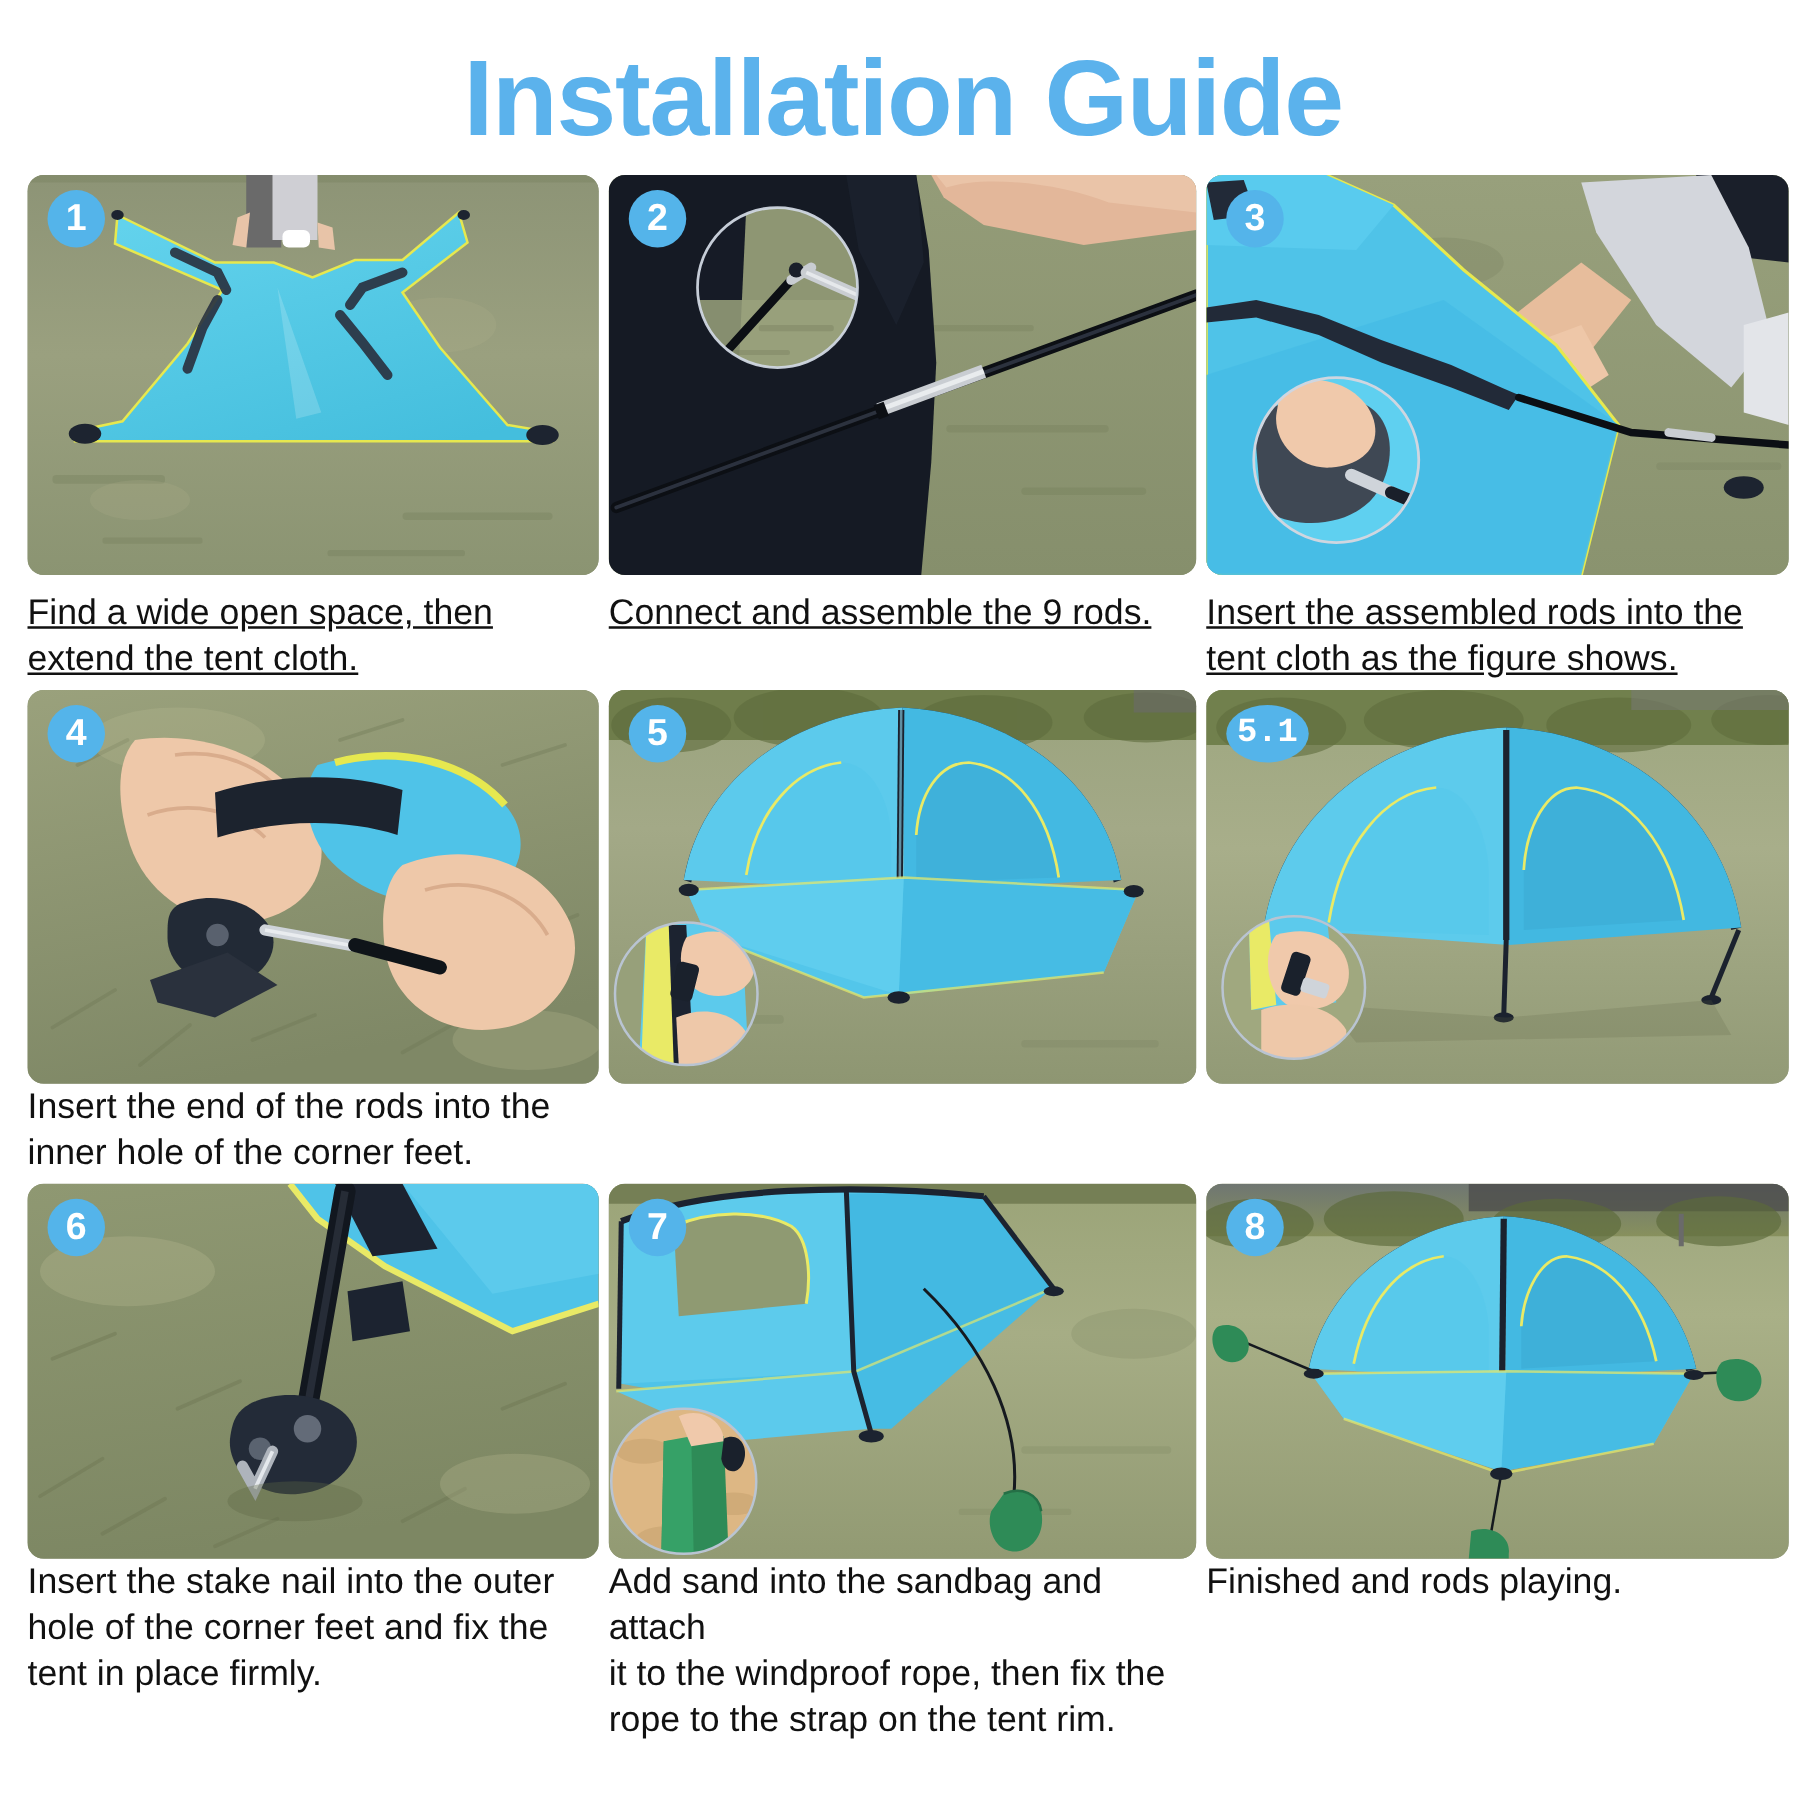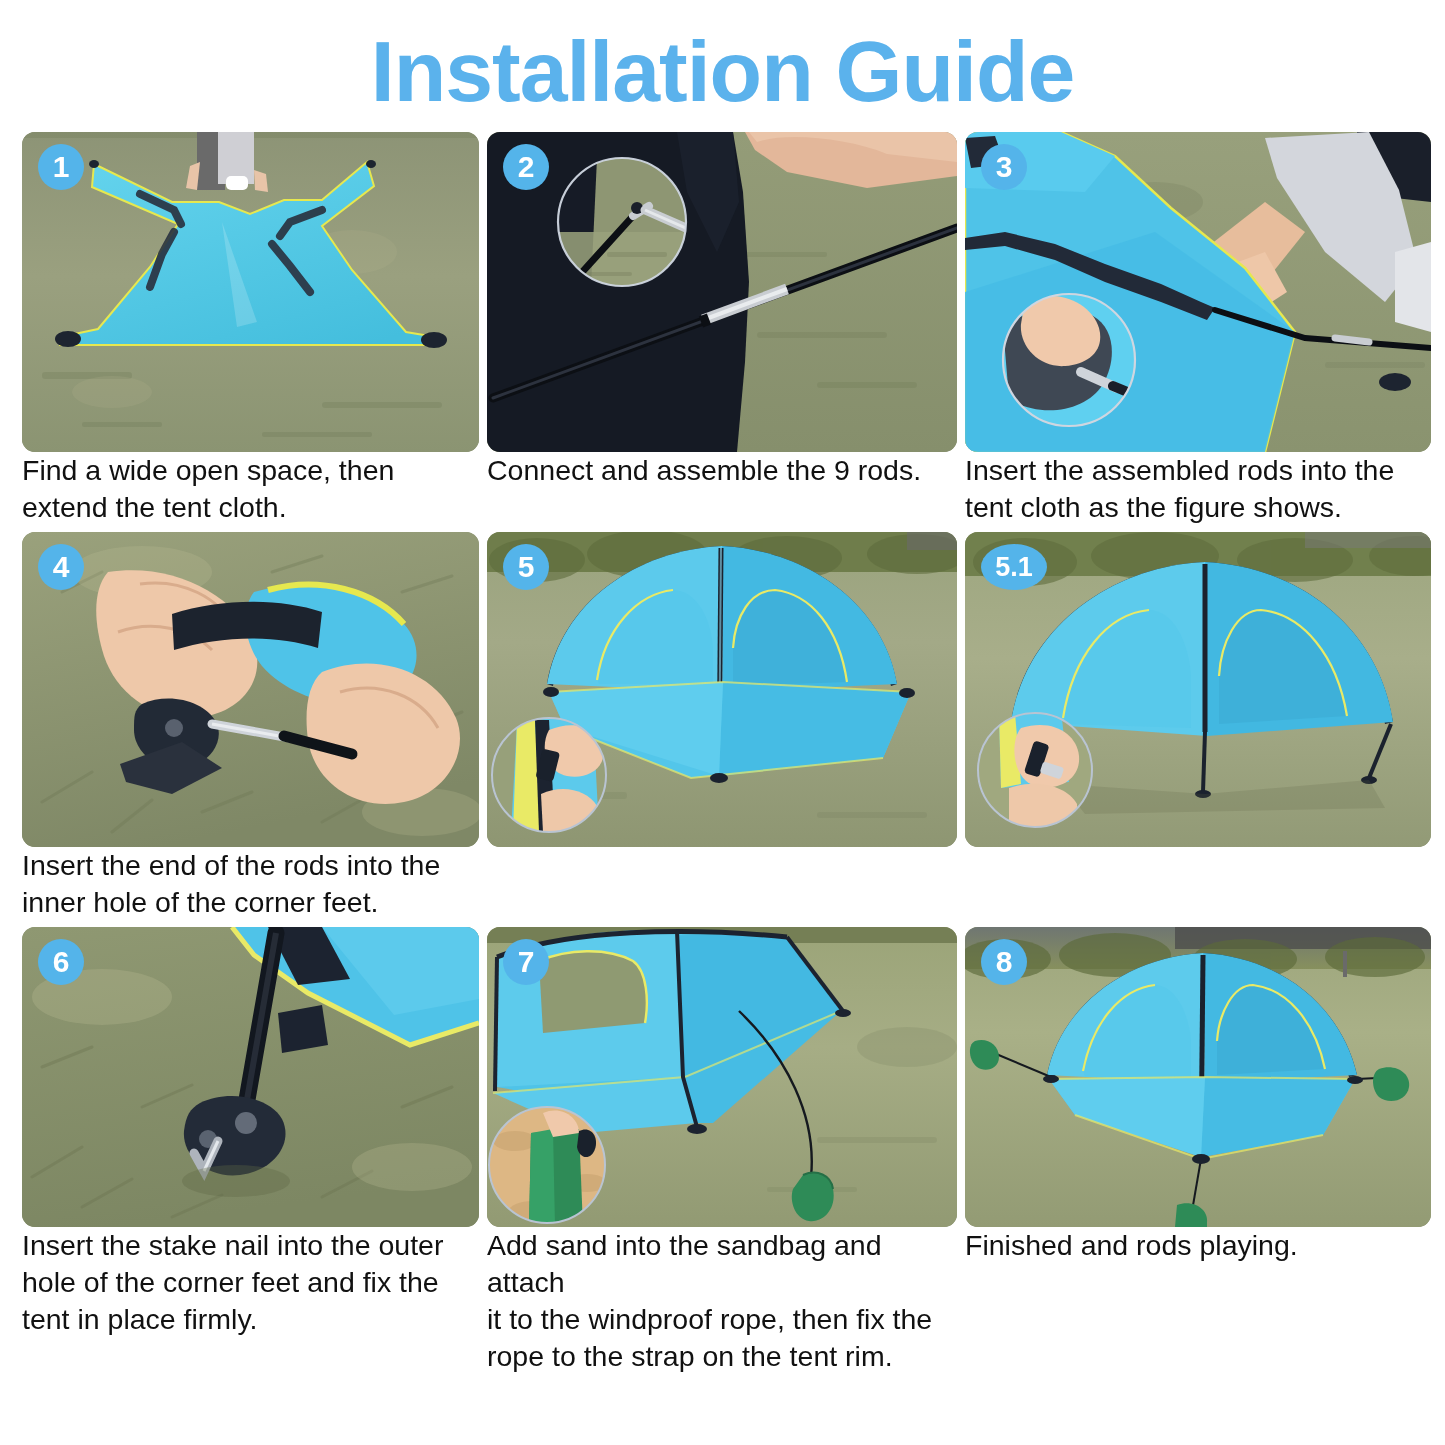--- a/index.html
+++ b/index.html
@@ -17,8 +17,8 @@
     color:#5BB2EC;
     letter-spacing:-1px;
     line-height:1;
-    padding-top:16px;
-    margin:12px 0 18px 0;
+    padding-top:36px;
+    margin:0 0 18px 0;
     white-space:nowrap;
   }
 

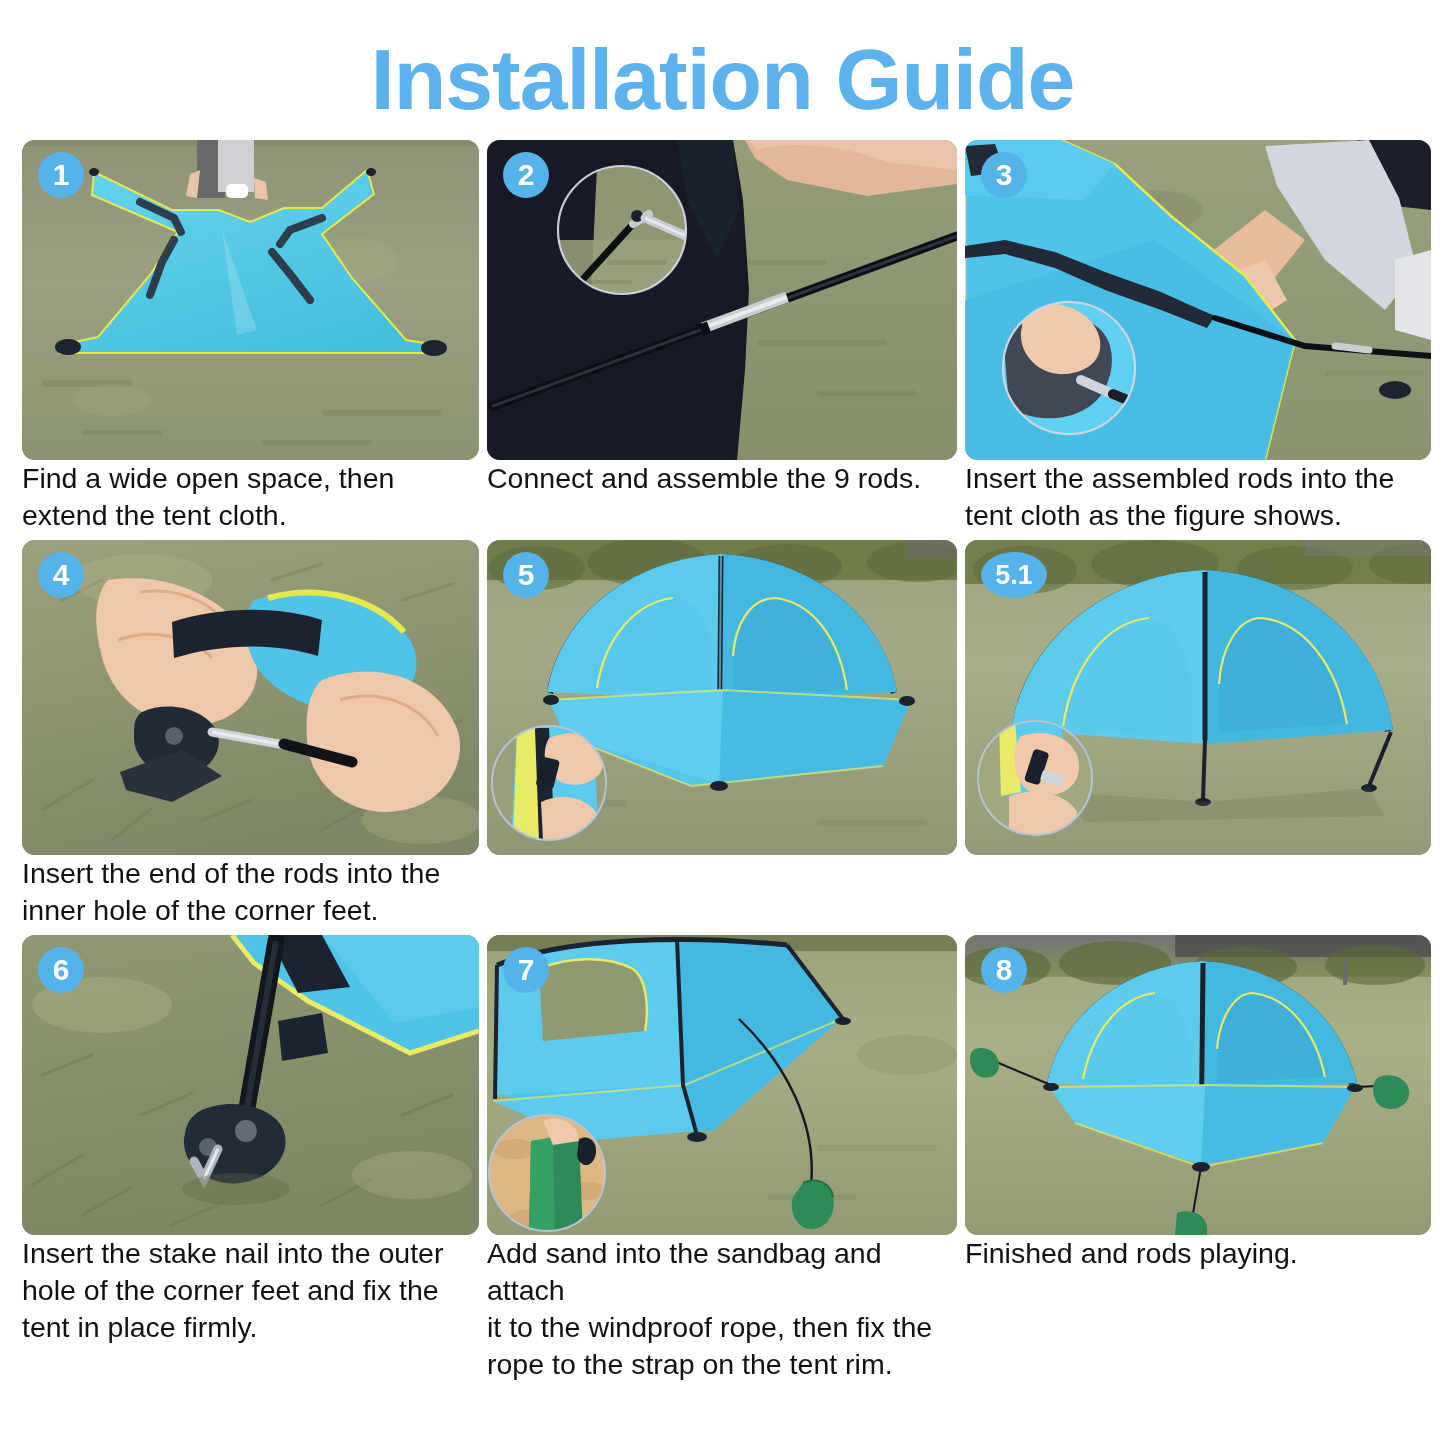--- a/index.html
+++ b/index.html
@@ -66,7 +66,7 @@
     padding-right:4px;
     white-space:pre-line;
   }
-  .r1 .caption{}
+  .r1 .caption{margin-top:12px;text-decoration:underline;}
 
   svg{display:block;width:100%;height:100%;}
 </style>

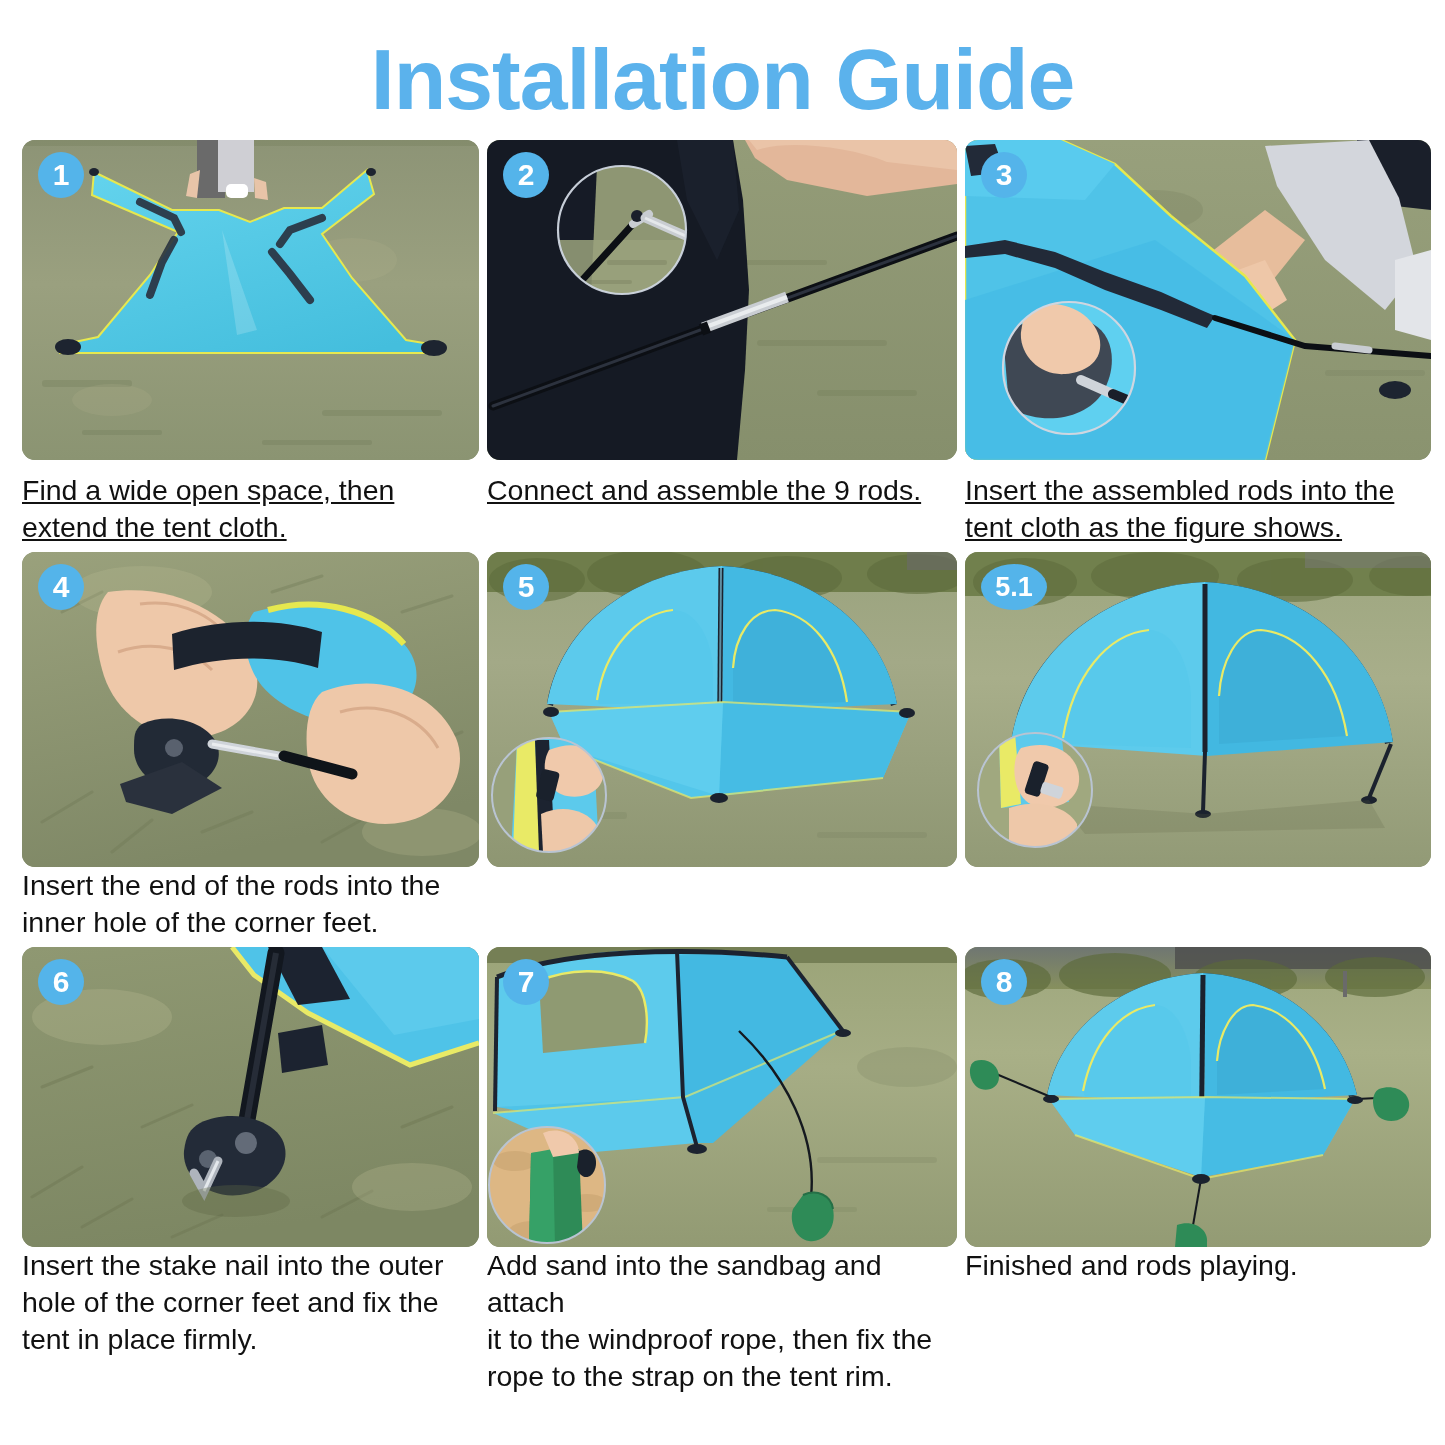--- a/index.html
+++ b/index.html
@@ -57,7 +57,7 @@
     z-index:9;
     line-height:1;
   }
-  .badge.wide{width:66px;height:46px;border-radius:50%/50%;font-size:27px;}
+  .badge.wide{width:66px;height:46px;border-radius:50%/50%;font-size:27px;font-family:Liberation Mono, monospace;}
 
   .caption{
     font-size:28.5px;

